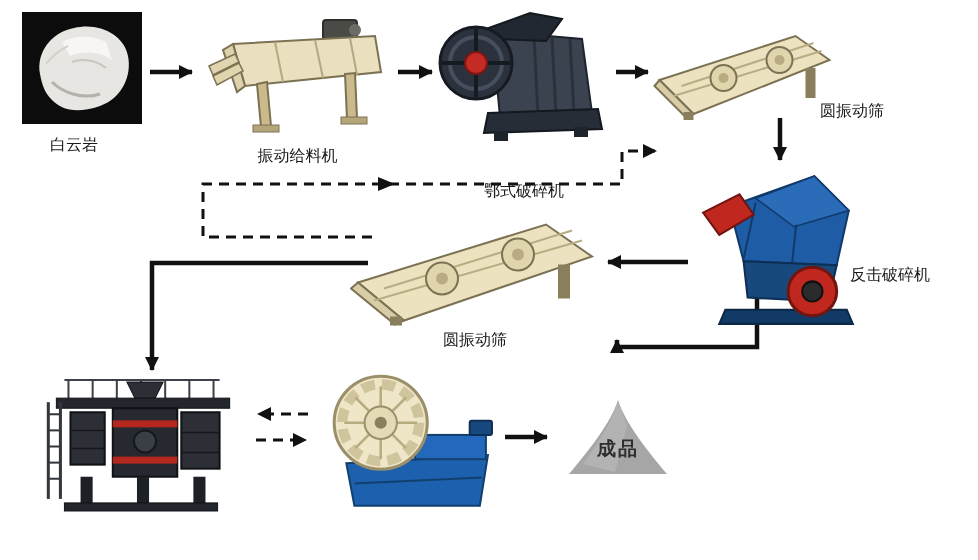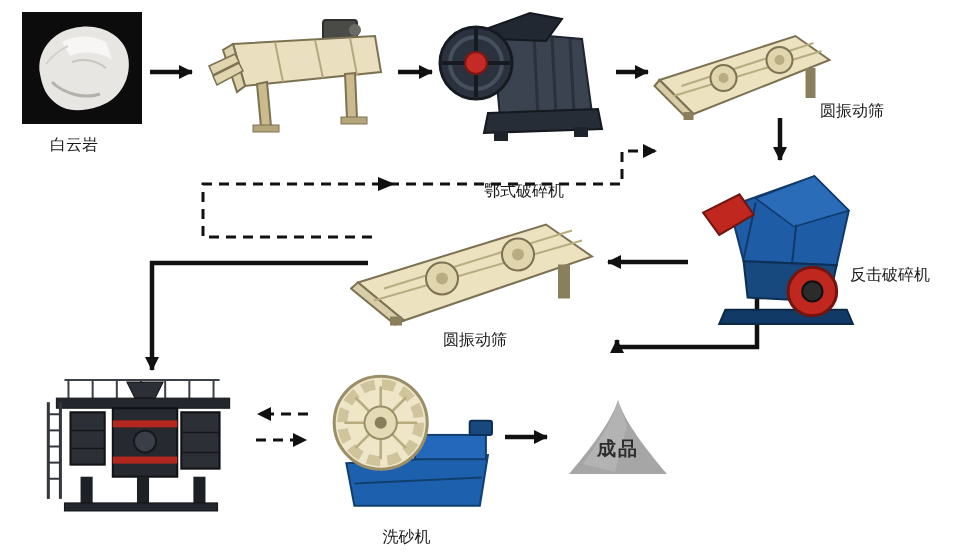--- a/index.html
+++ b/index.html
@@ -213,6 +213,7 @@
   </div>
 
   <div class="label" style="left:14px;top:136px;width:120px;">白云岩</div>
+  <div class="label" style="left:205px;top:147px;width:185px;">振动给料机</div>
   <div class="label" style="left:433px;top:147px;width:182px;margin-top:35px;">鄂式破碎机</div>
   <div class="label left" style="left:820px;top:102px;width:110px;">圆振动筛</div>
   <div class="label left" style="left:850px;top:266px;width:120px;">反击破碎机</div>

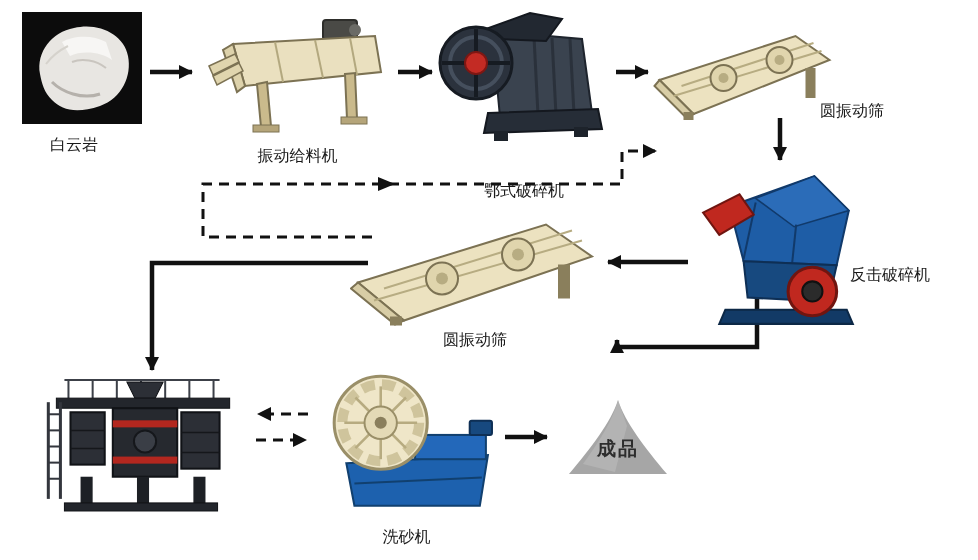--- a/index.html
+++ b/index.html
@@ -218,7 +218,6 @@
   <div class="label left" style="left:820px;top:102px;width:110px;">圆振动筛</div>
   <div class="label left" style="left:850px;top:266px;width:120px;">反击破碎机</div>
   <div class="label" style="left:350px;top:331px;width:250px;">圆振动筛</div>
-  <div class="label" style="left:318px;top:528px;width:177px;">洗砂机</div>
   <div class="label product-label" style="left:563px;top:440px;width:110px;font-weight:bold;">成品</div>
 
 </div>

